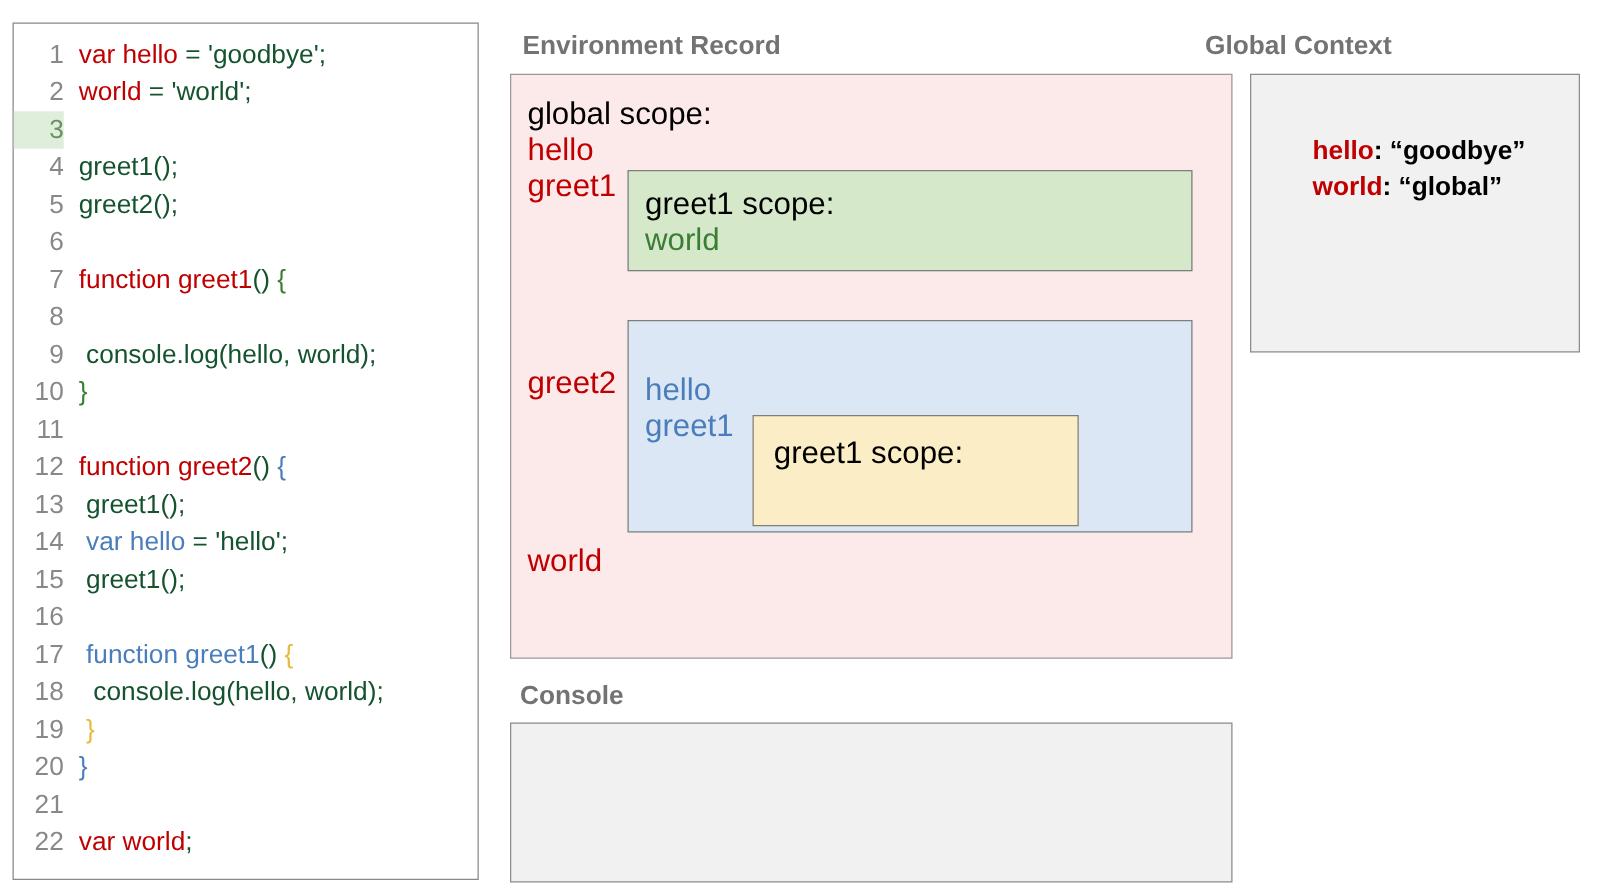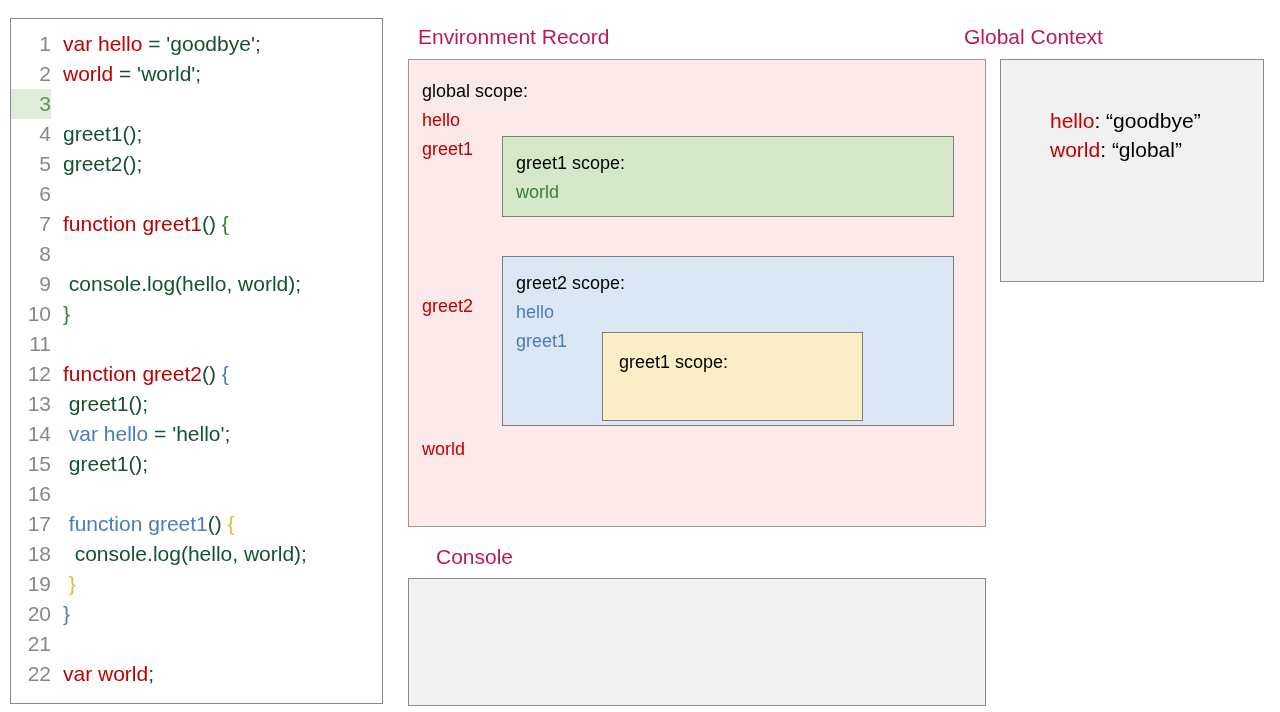--- a/index.html
+++ b/index.html
@@ -67,8 +67,8 @@
   .section-title {
     position: absolute;
     font-size: 21px;
-    font-weight: normal;
-    color: #be185d;
+    font-weight: bold;
+    color: #737373;
     line-height: 26px;
   }
   #env-title    { left: 418px; top: 24px; }

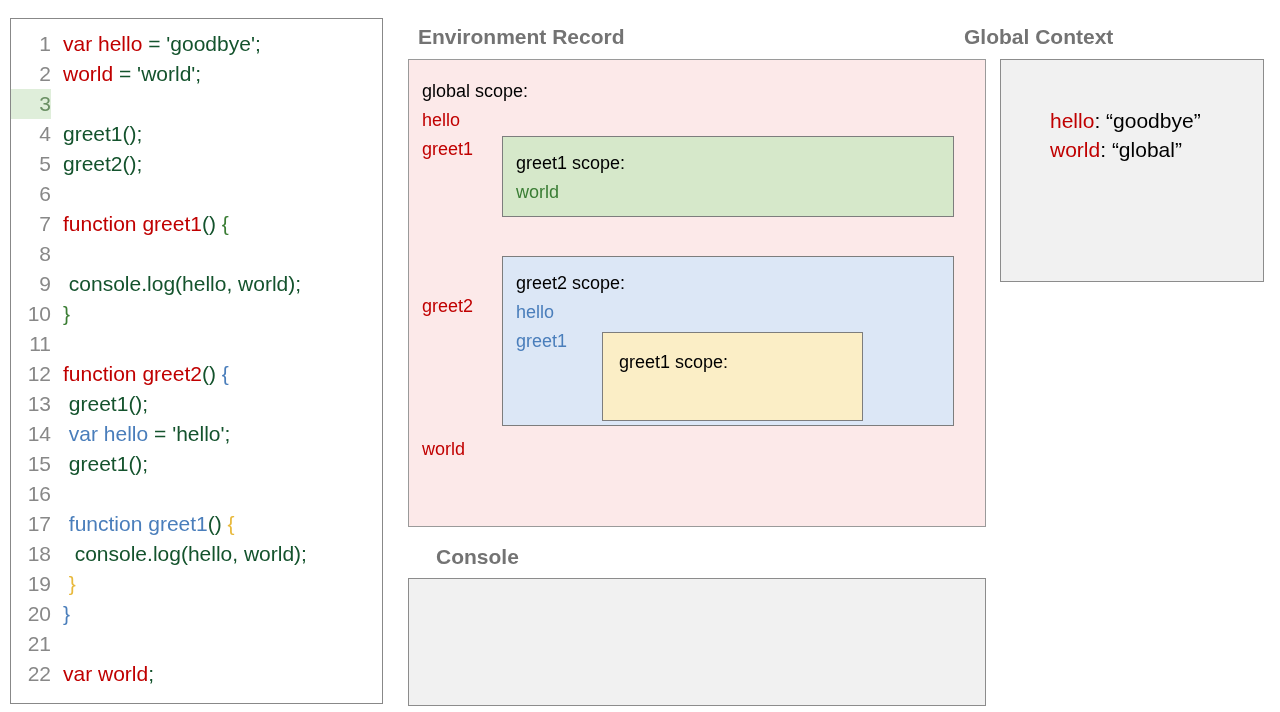--- a/index.html
+++ b/index.html
@@ -88,7 +88,7 @@
   }
   .scope-label {
     position: absolute;
-    font-size: 18px;
+    font-size: 25px;
     line-height: 30px;
     white-space: pre;
     text-align: right;

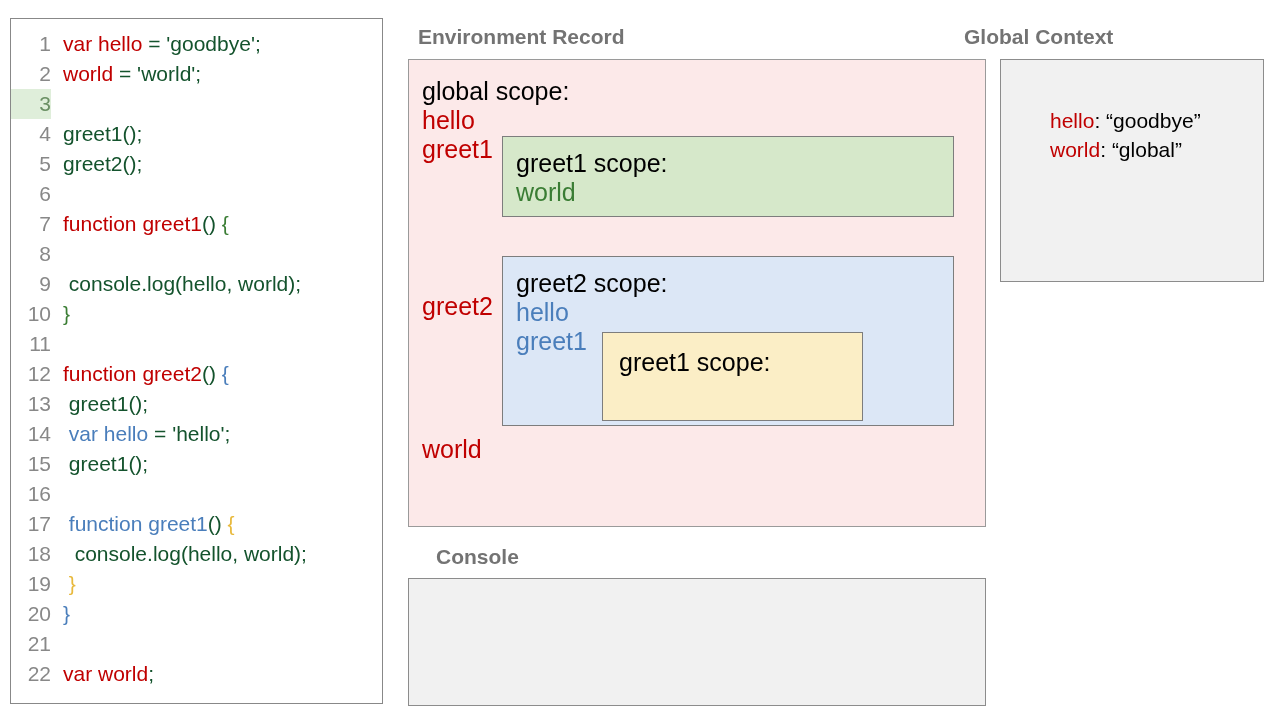--- a/index.html
+++ b/index.html
@@ -154,6 +154,7 @@
     background: #f1f1f1;
     border: 1px solid #8c8c8c;
     box-sizing: border-box;
+    font-weight: bold;
   }
   .gc-row {
     position: absolute;

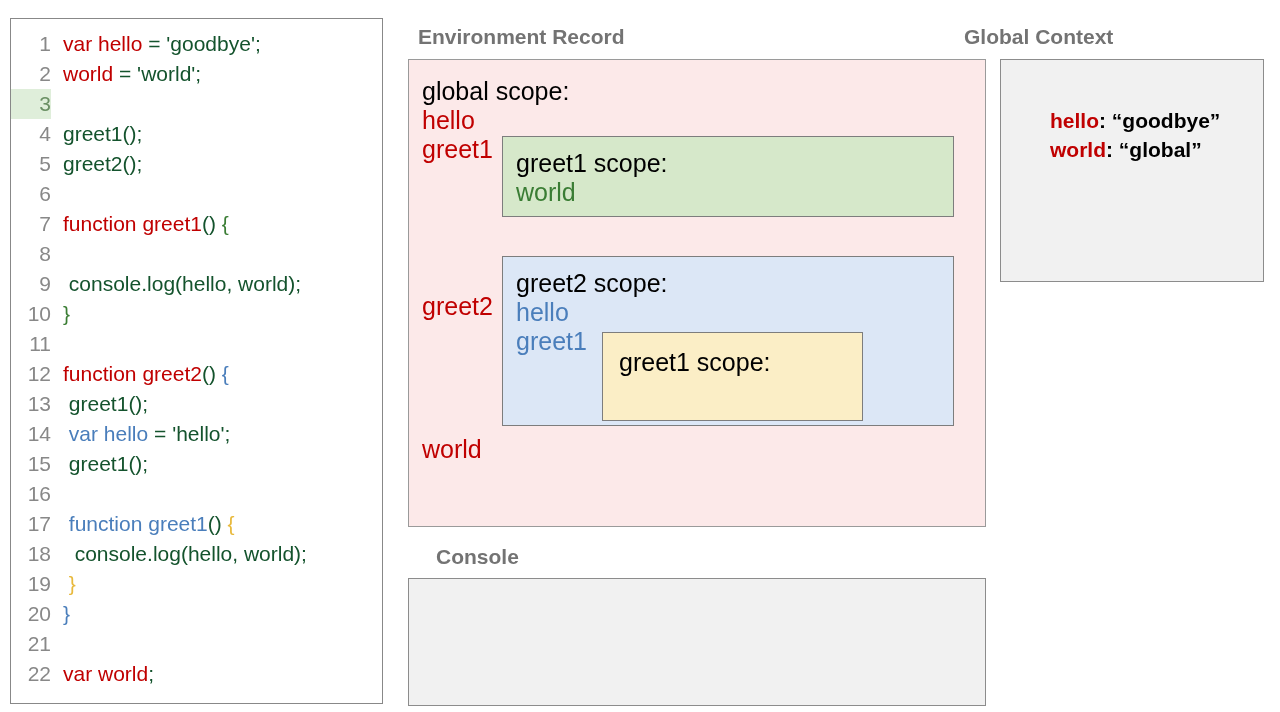--- a/index.html
+++ b/index.html
@@ -237,7 +237,6 @@
     </div>
 
     <div id="greet2-scope-box">
-      <div class="scope-label s-black scope-title">greet2 scope:</div>
       <div class="scope-label s-blue s-hello">hello</div>
       <div class="scope-label s-blue s-greet1">greet1</div>
 

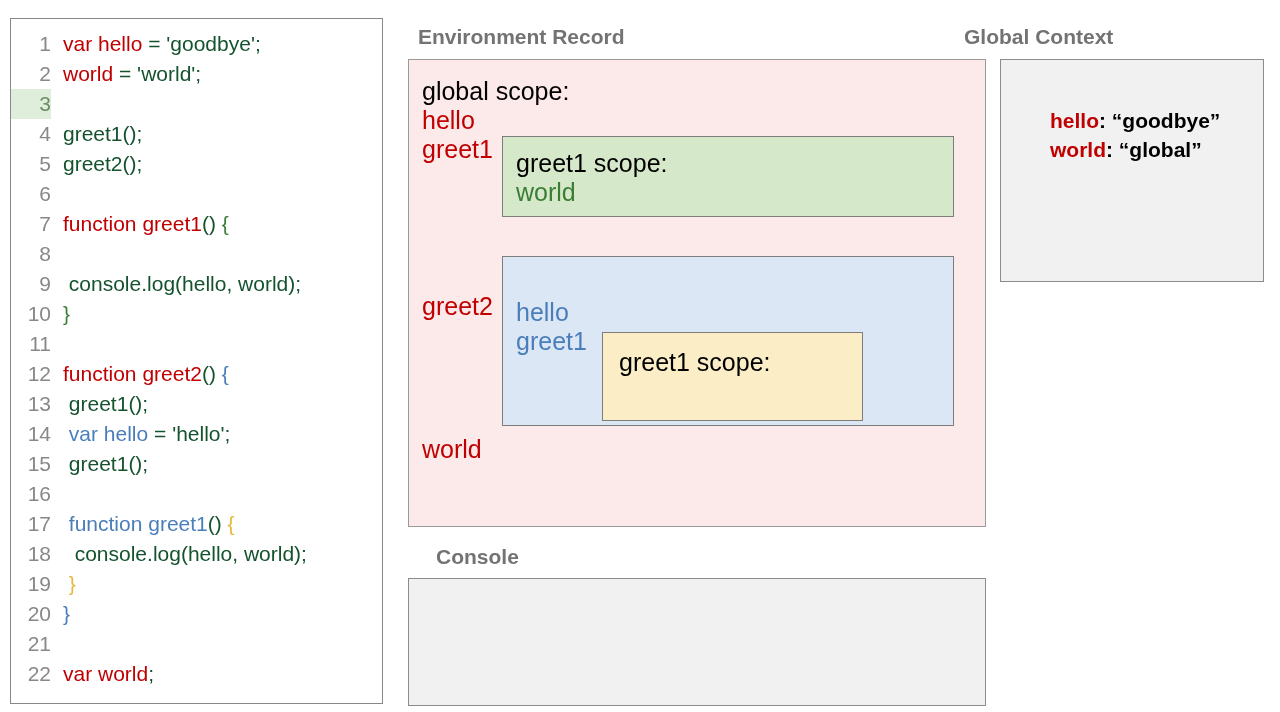--- a/index.html
+++ b/index.html
@@ -73,7 +73,7 @@
   }
   #env-title    { left: 418px; top: 24px; }
   #global-title { left: 964px; top: 24px; text-align: center; }
-  #console-title{ left: 436px; top: 544px; }
+  #console-title{ left: 416px; top: 544px; }
 
   
   #env-panel {

